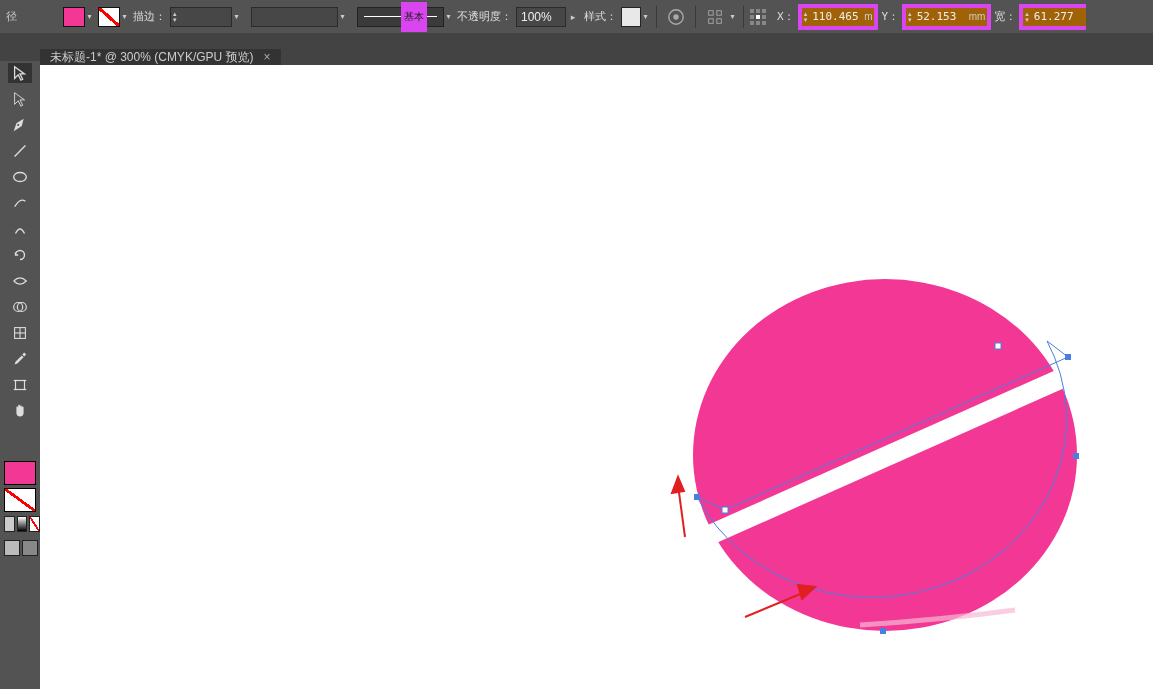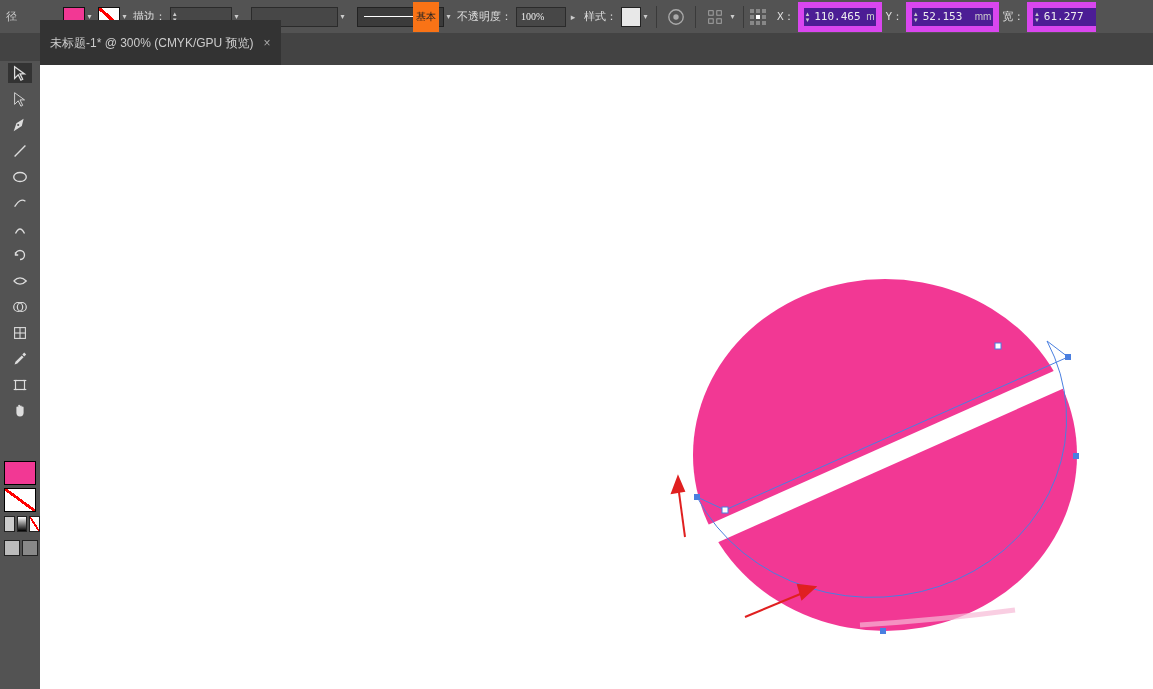--- a/index.html
+++ b/index.html
@@ -34,7 +34,7 @@
 .inputbox span.val{padding:0 4px;font-family:Liberation Serif, serif;font-size:10px;color:#eee}
 .brushbox{width:85px;height:18px;background:#3b3b3b;border:1px solid #222;display:flex;align-items:center;position:relative}
 .brushline{height:1px;background:#fff;flex:1;margin:0 6px}
-.brushlabel{position:absolute;right:4px;background:#f97316;color:#222;font-size:10px;padding:8px 3px}
+.brushlabel{position:absolute;right:16px;background:#d946ef;color:#222;font-size:10px;padding:8px 3px}
 .stylebox{width:18px;height:18px;background:#e8e8e8;border:1px solid #222}
 .iconbtn{width:26px;height:26px;display:flex;align-items:center;justify-content:center;color:#ccc;border-radius:2px}
 .iconbtn svg{width:18px;height:18px}

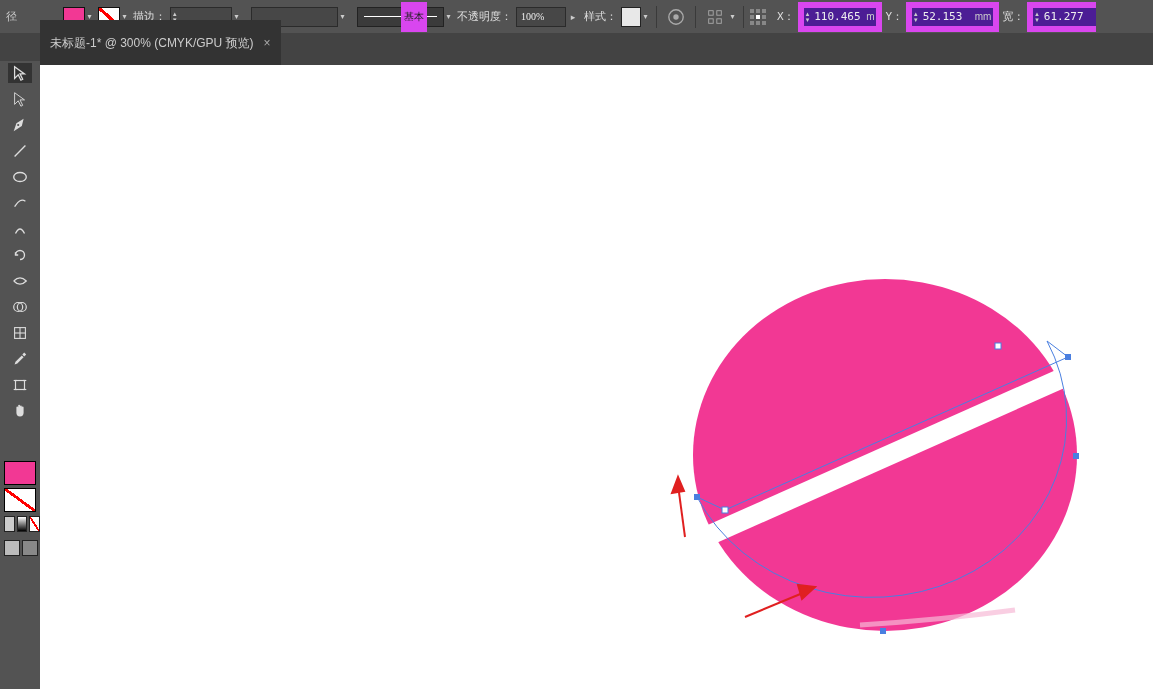--- a/index.html
+++ b/index.html
@@ -31,7 +31,7 @@
 .lbl{color:#ddd;margin:8px 4px;white-space:nowrap}
 .stepper{display:flex;flex-direction:column;justify-content:center;color:#ccc;font-size:7px;line-height:6px;padding:0 2px}
 .inputbox{background:#474747;border:1px solid #2b2b2b;height:18px;display:flex;align-items:center}
-.inputbox span.val{padding:0 4px;font-family:Liberation Serif, serif;font-size:10px;color:#eee}
+.inputbox span.val{padding:0 4px;font-family:Liberation Sans, sans-serif;font-size:12px;color:#eee}
 .brushbox{width:85px;height:18px;background:#3b3b3b;border:1px solid #222;display:flex;align-items:center;position:relative}
 .brushline{height:1px;background:#fff;flex:1;margin:0 6px}
 .brushlabel{position:absolute;right:16px;background:#d946ef;color:#222;font-size:10px;padding:8px 3px}

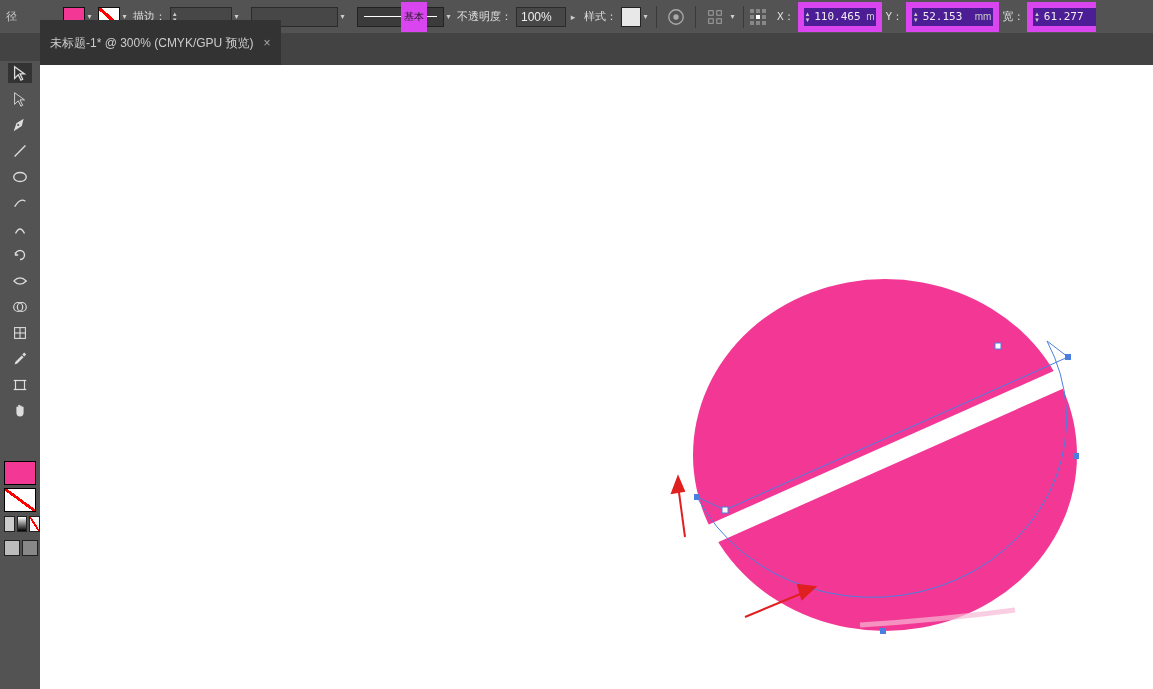--- a/index.html
+++ b/index.html
@@ -43,7 +43,7 @@
 .xform-icon div{background:#888}
 .xform-icon div.s{background:#fff}
 .coordlabel{font-family:Consolas,monospace;color:#ddd;margin:0 3px}
-.coordbox{background:#4c1d95;border:6px solid #d946ef;height:18px;display:flex;align-items:center}
+.coordbox{background:#a16207;border:4px solid #d946ef;height:18px;display:flex;align-items:center}
 .coordbox .val{font-family:Consolas,monospace;font-size:11px;color:#eee;width:52px;padding-left:3px}
 .unit{font-size:10px;color:#ccc;padding-right:2px}
 #art{position:absolute;left:0;top:0}

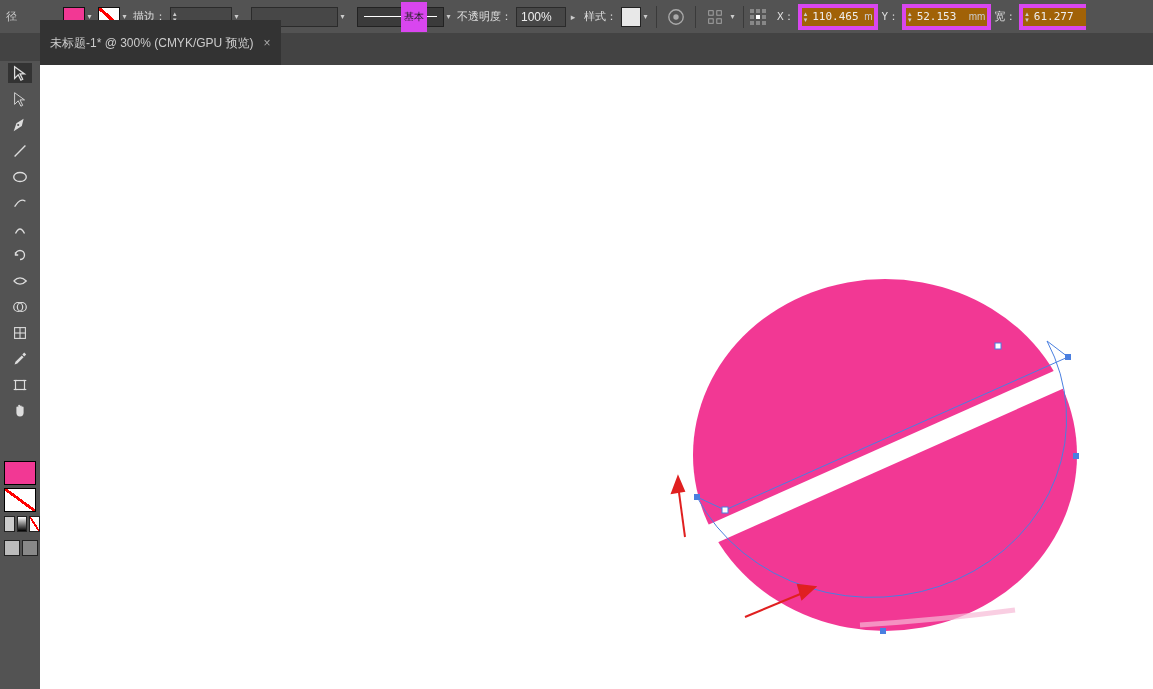--- a/index.html
+++ b/index.html
@@ -5,7 +5,7 @@
 html,body{margin:0;padding:0;width:1153px;height:689px;overflow:hidden;font-family:"Microsoft YaHei",Arial,sans-serif;font-size:11px;color:#ddd;background:#fff}
 .topbar{position:absolute;left:0;top:0;width:100%;height:33px;background:#535353;display:flex;align-items:center;padding-left:6px;box-sizing:border-box}
 .tabbar{position:absolute;left:40px;top:33px;right:0;height:32px;background:#434343;display:flex;align-items:flex-end}
-.tab{background:#333;height:45px;line-height:28px;padding:0 10px;display:flex;align-items:center;gap:10px;color:#ccc;font-size:12px}
+.tab{background:#333;height:16px;line-height:28px;padding:0 10px;display:flex;align-items:center;gap:10px;color:#ccc;font-size:12px}
 .tab .close{color:#aaa}
 .canvas{position:absolute;left:40px;top:65px;right:0;bottom:0;background:#fff}
 .toolpanel{position:absolute;left:0;top:33px;width:40px;bottom:0;background:#535353}

